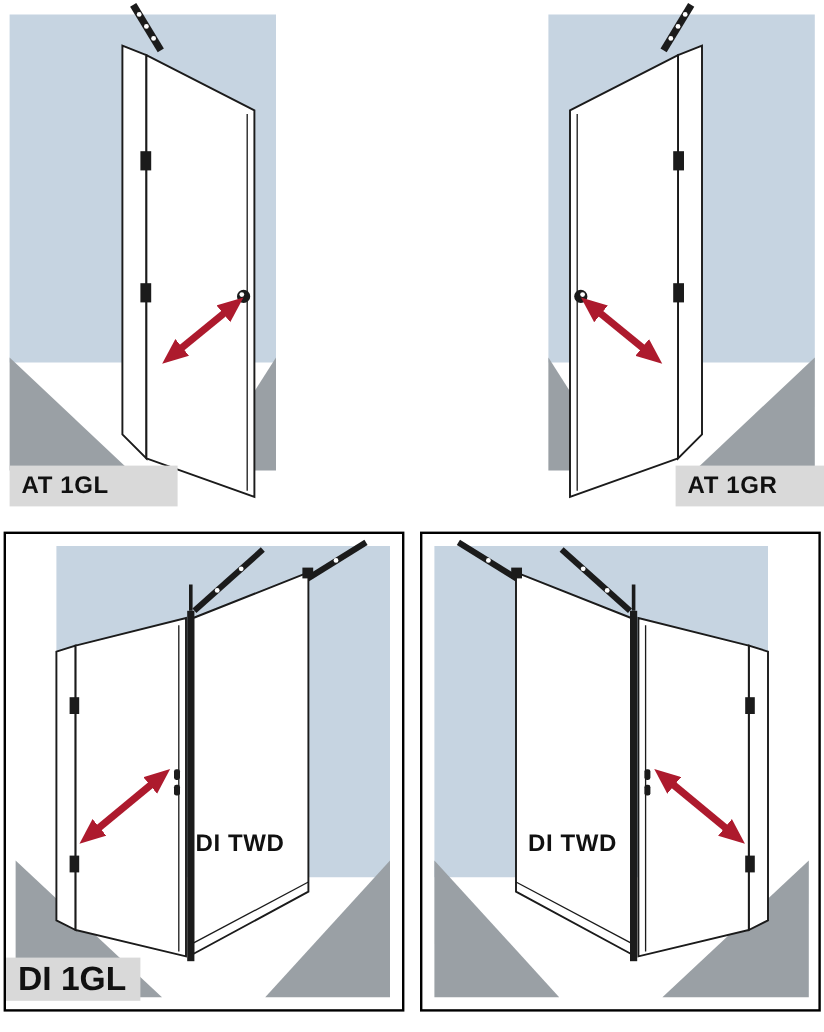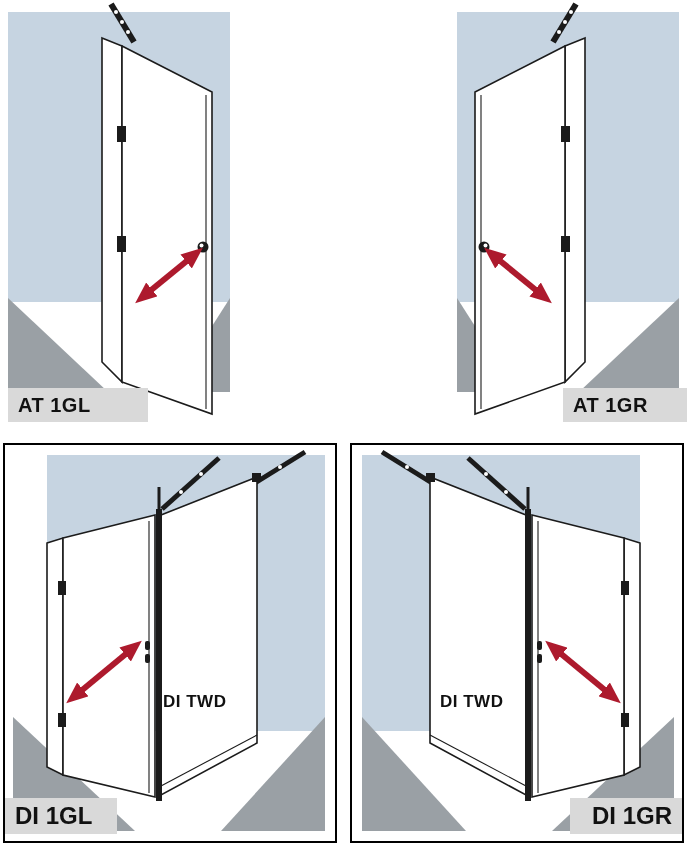--- a/index.html
+++ b/index.html
@@ -26,7 +26,7 @@
                  font-weight:bold; display:flex; align-items:center; white-space:nowrap; }
   .label-large { font-size:20px; height:34px; padding:0 10px; letter-spacing:.5px; width:140px; }
   .label-med   { font-size:24px; height:36px; padding:0 10px; width:112px; }
-  .inner-label { position:absolute; font-weight:bold; font-size:17px; color:var(--label_text,#111); letter-spacing:.5px; }
+  .inner-label { position:absolute; font-weight:bold; font-size:20px; color:var(--label_text,#111); letter-spacing:.5px; }
 </style>
 </head>
 <body>

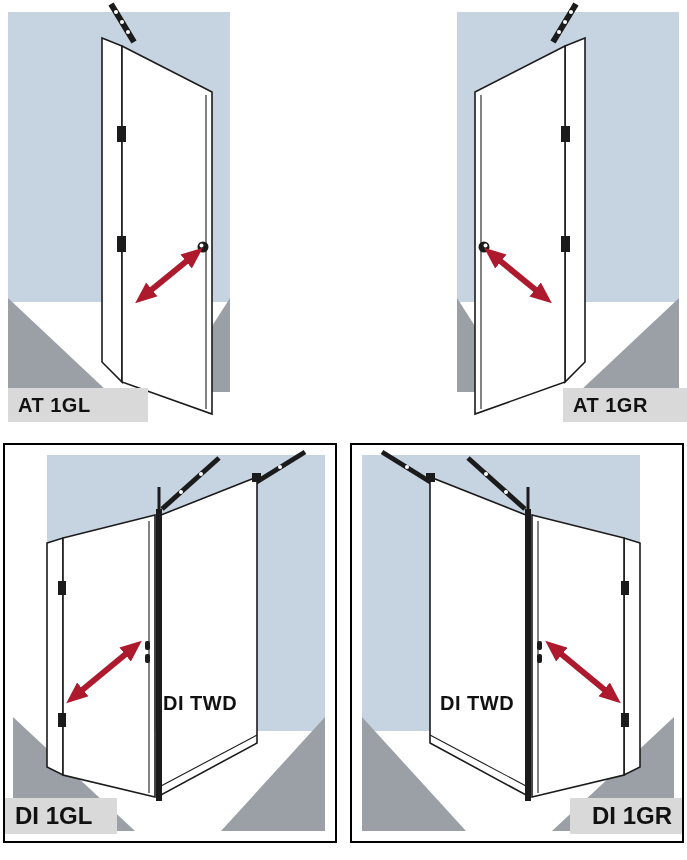--- a/index.html
+++ b/index.html
@@ -25,7 +25,7 @@
   .label-strip { position:absolute; background:var(--label_bg,#d9d9d9); color:var(--label_text,#111);
                  font-weight:bold; display:flex; align-items:center; white-space:nowrap; }
   .label-large { font-size:20px; height:34px; padding:0 10px; letter-spacing:.5px; width:140px; }
-  .label-med   { font-size:24px; height:36px; padding:0 10px; width:112px; }
+  .label-med   { font-size:28px; height:36px; padding:0 10px; width:112px; }
   .inner-label { position:absolute; font-weight:bold; font-size:20px; color:var(--label_text,#111); letter-spacing:.5px; }
 </style>
 </head>

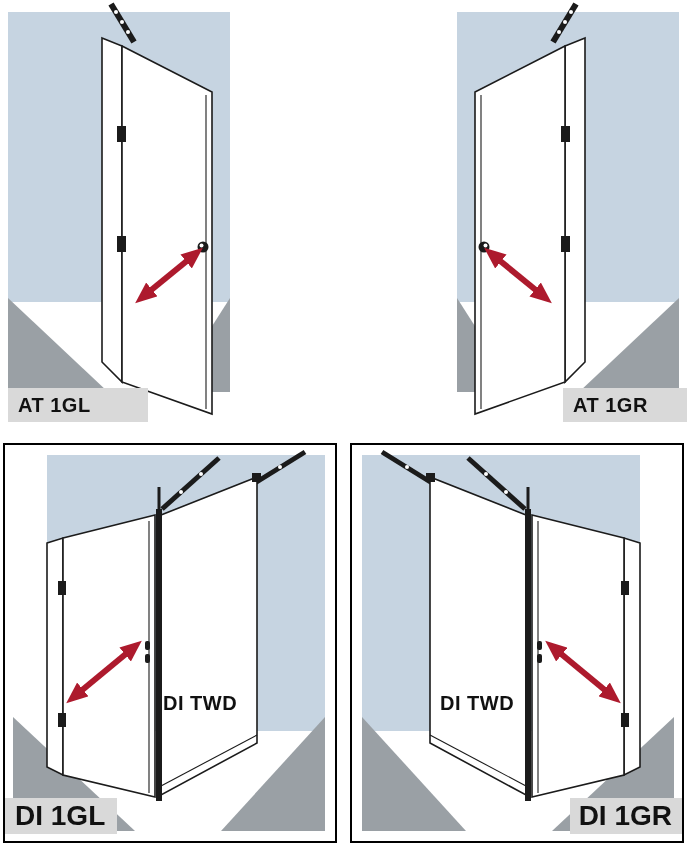--- a/index.html
+++ b/index.html
@@ -172,7 +172,6 @@
       </g>
     </svg>
     <div class="inner-label" style="left:88px; top:247px;">DI TWD</div>
-    <div class="label-strip label-med" style="right:0; top:353px; justify-content:flex-end;">DI 1GR</div>
   </div>
 
 </div>

